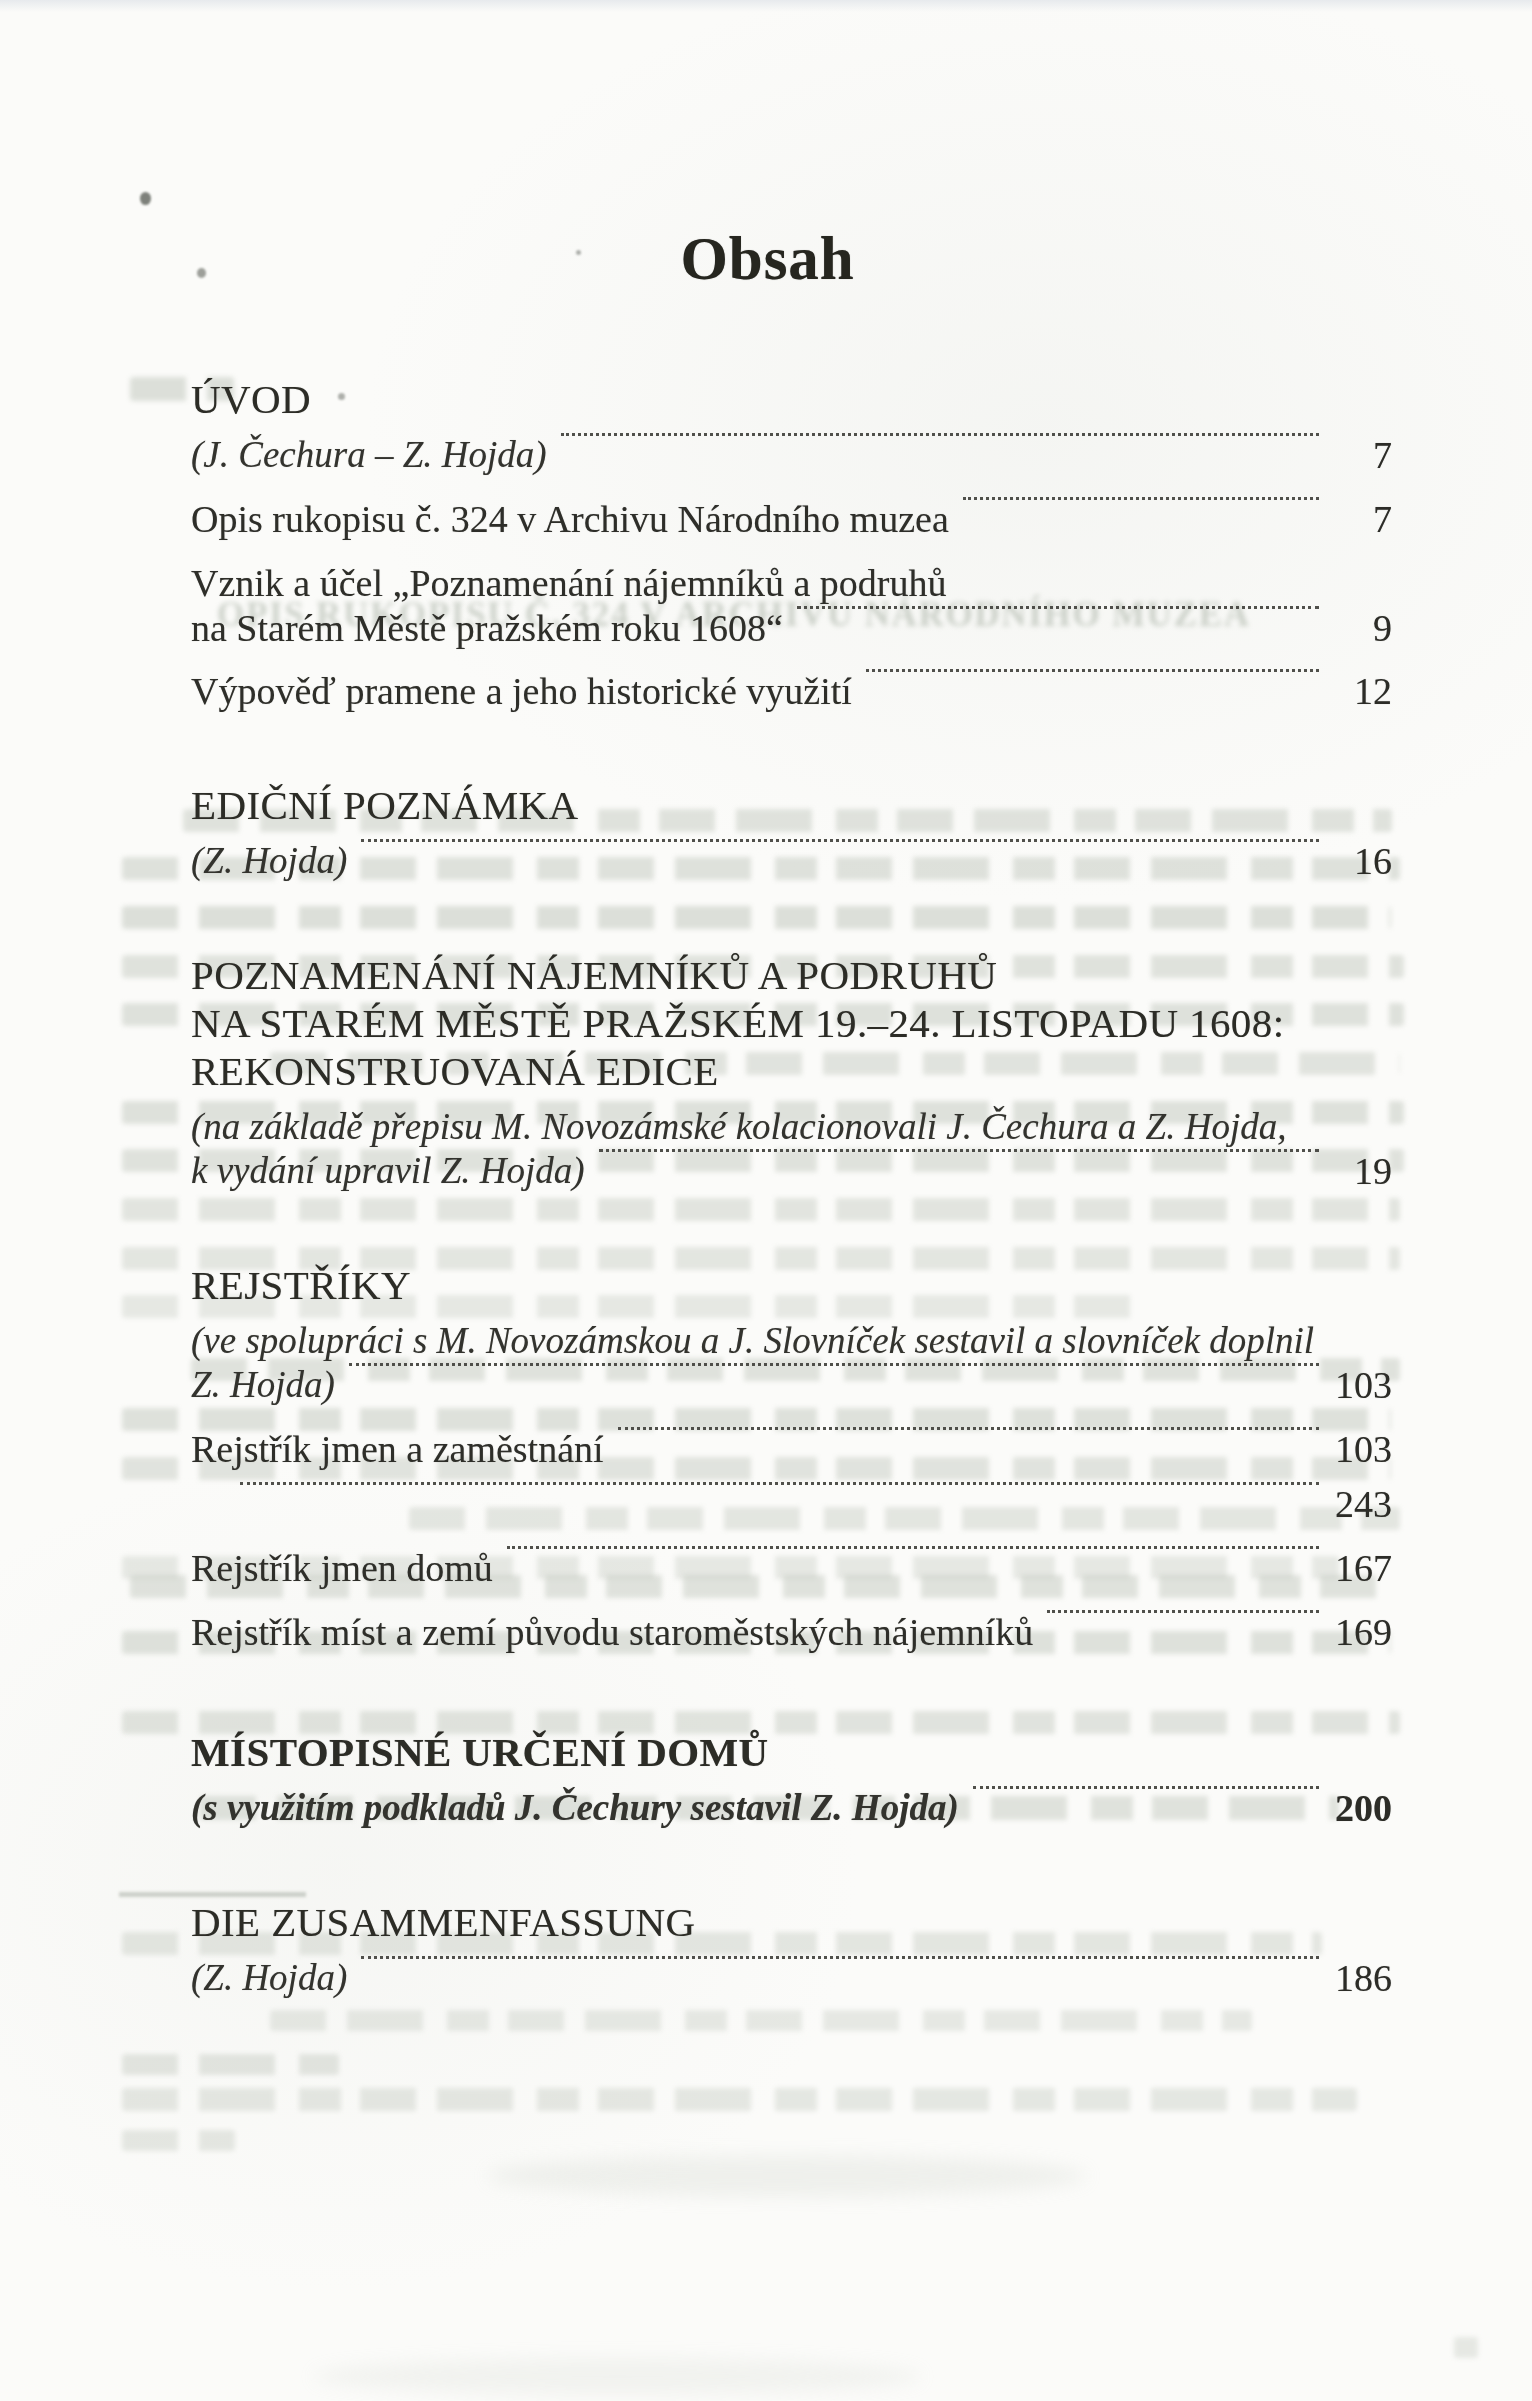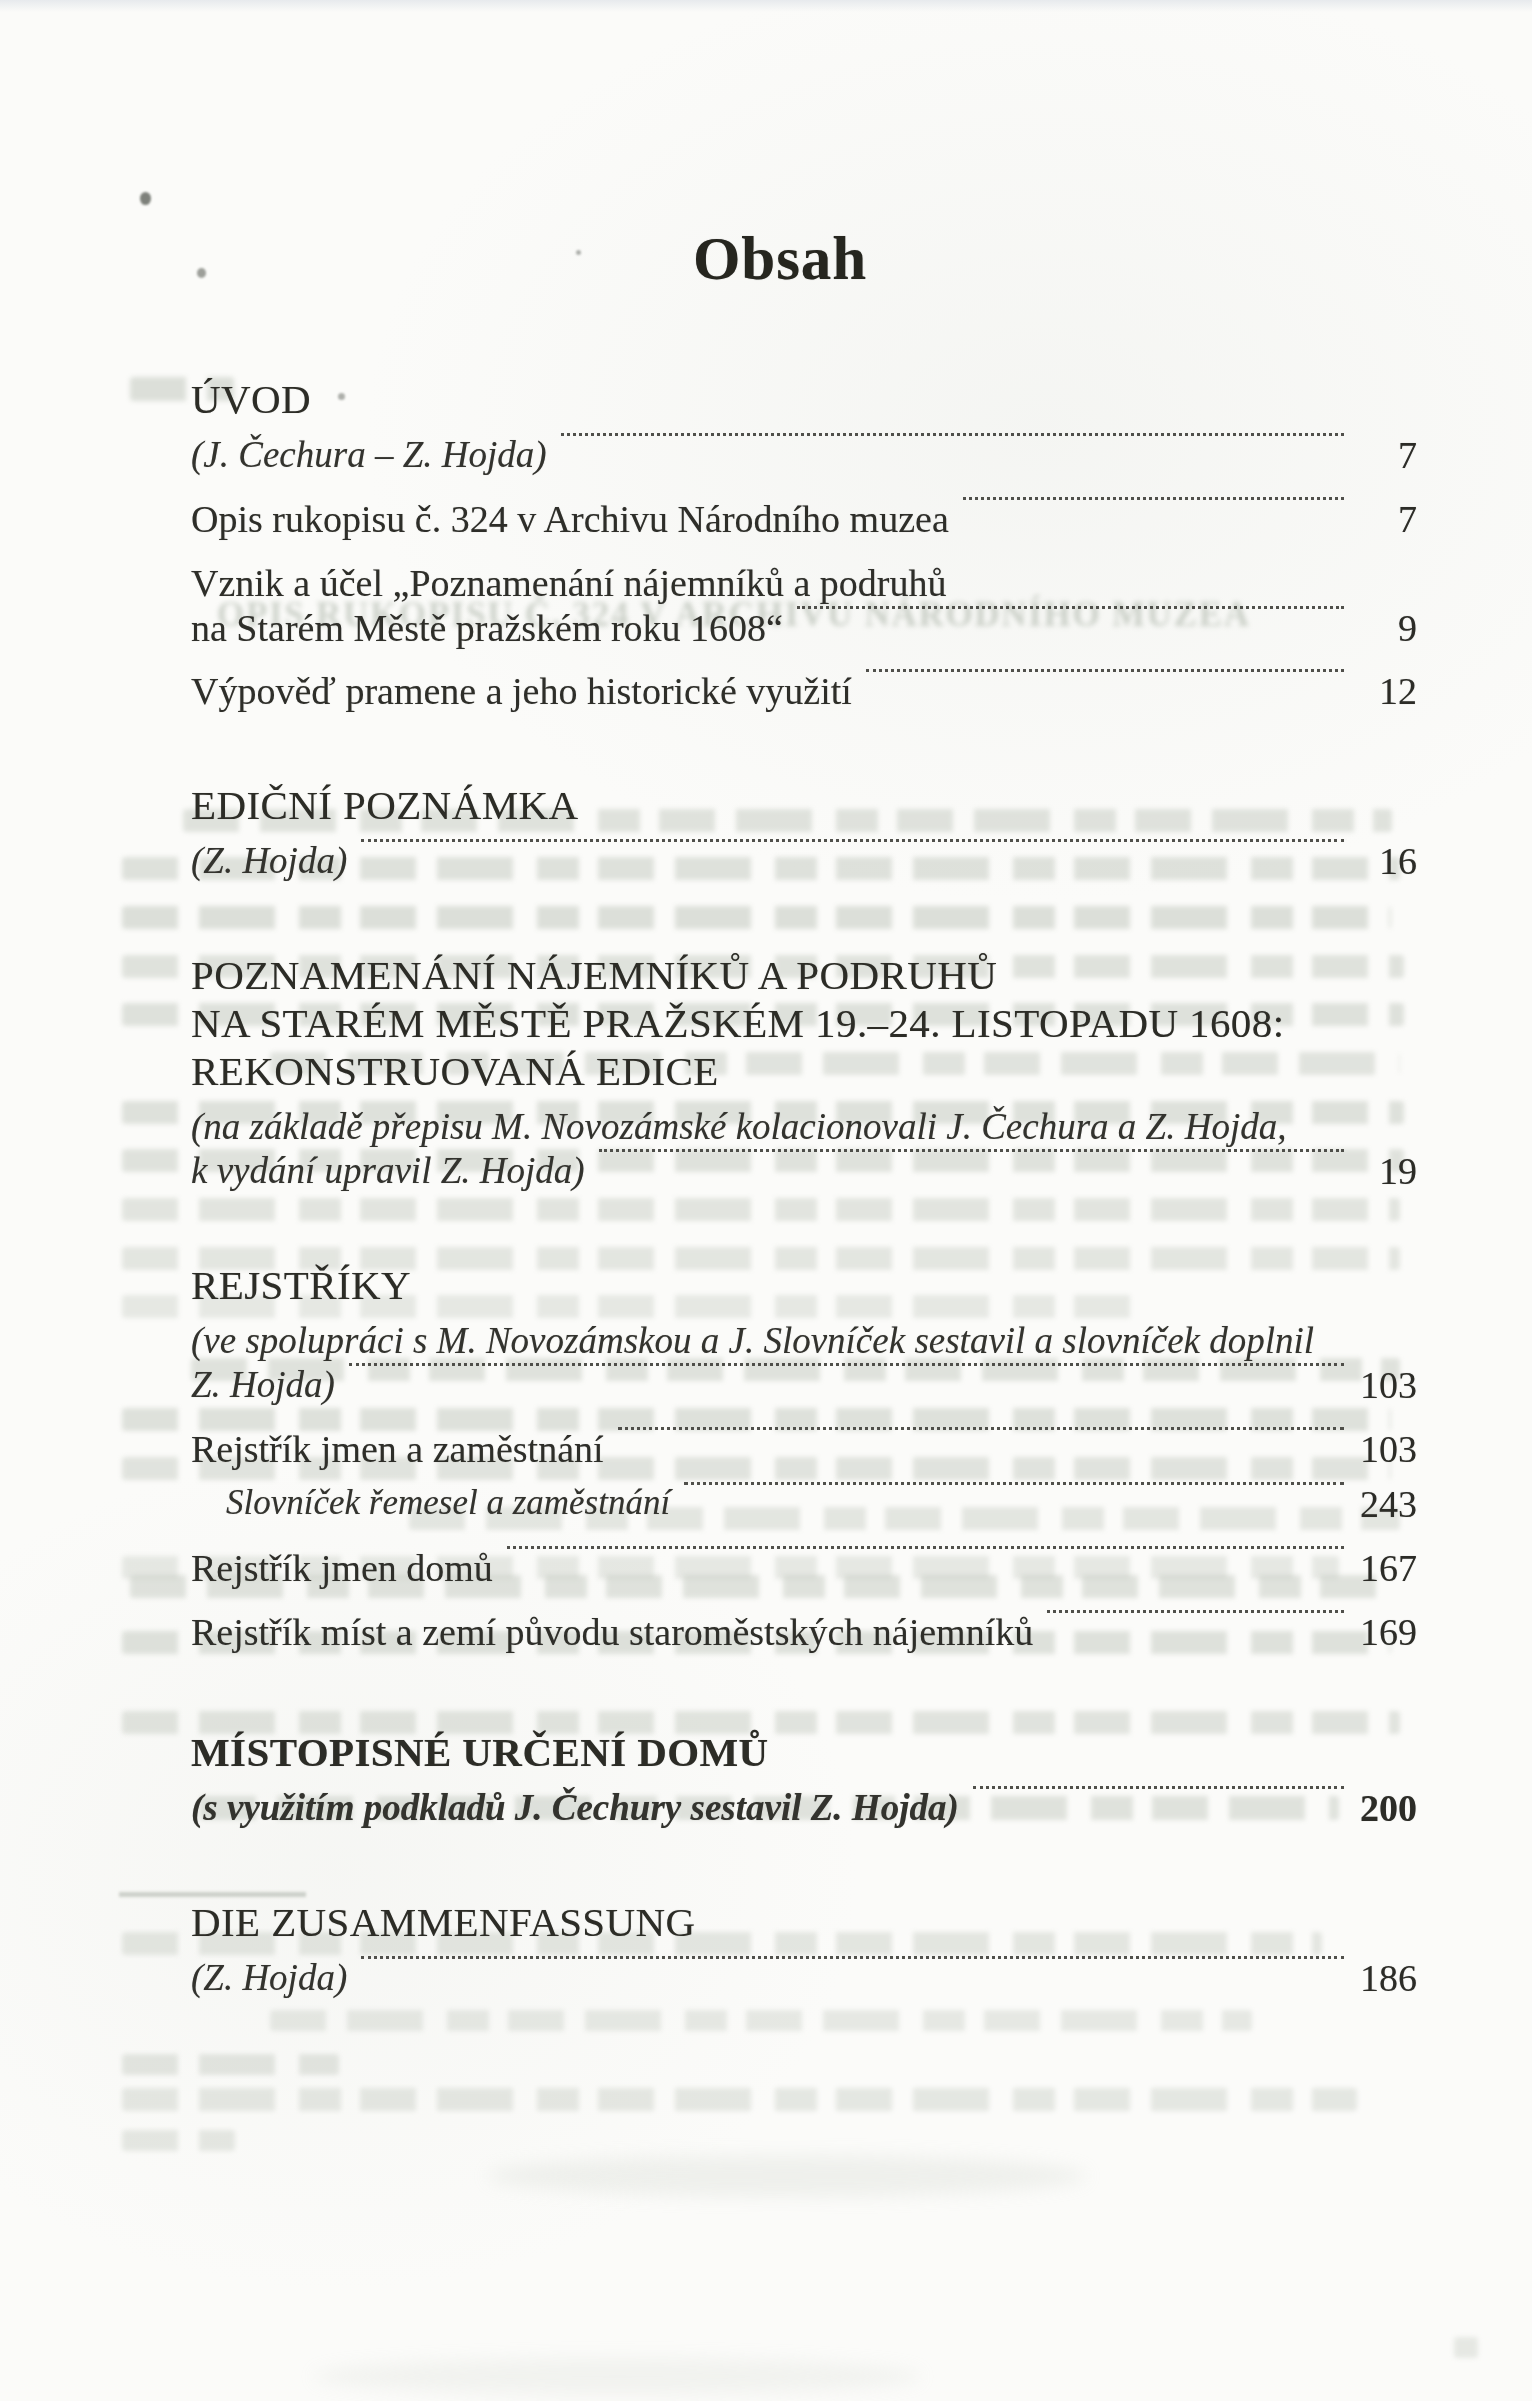--- a/index.html
+++ b/index.html
@@ -17,7 +17,7 @@
   .top-edge{position:absolute;top:0;left:0;right:0;height:12px;
     background:linear-gradient(#e7eaed,rgba(255,255,255,0));}
   
-  .content{position:absolute;left:143px;right:116px;top:0;}
+  .content{position:absolute;left:143px;right:141px;top:0;}
   .title{
     margin:228px 0 87px 0;
     text-align:center;

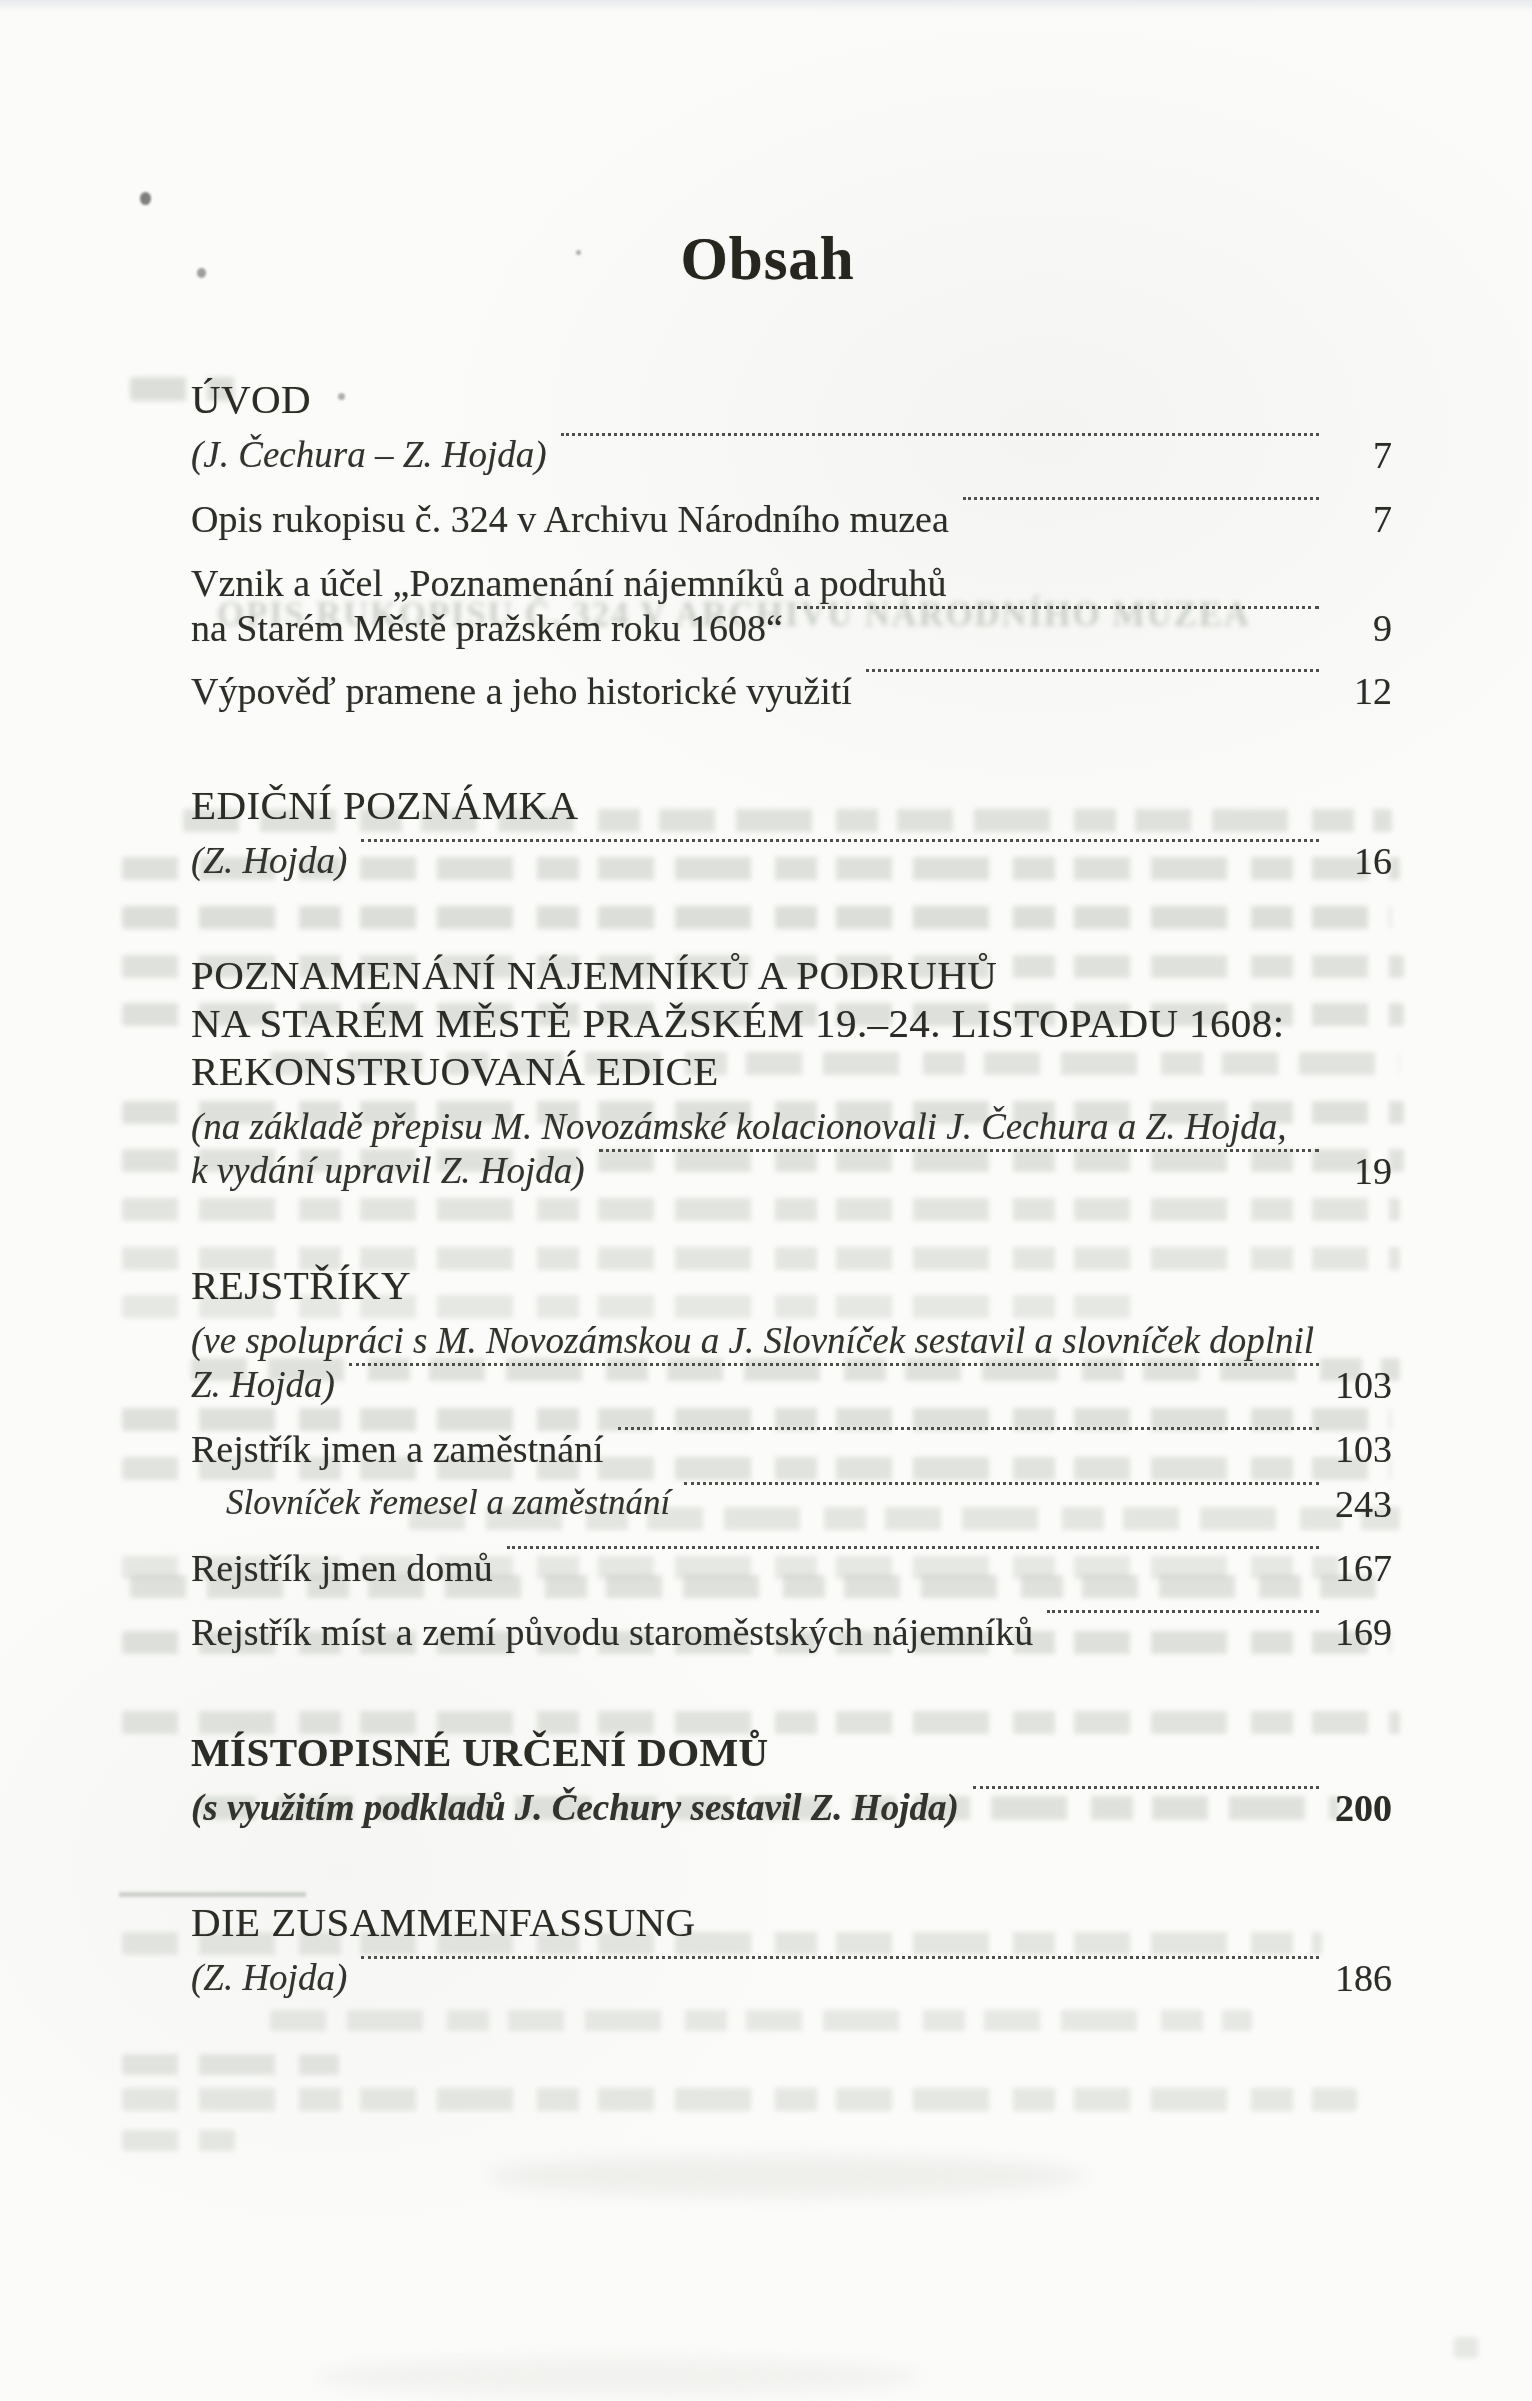--- a/index.html
+++ b/index.html
@@ -186,7 +186,6 @@
           </div>
           <div class="row row-subentry">
             <div class="leader-line">
-              <span class="lab">Slovníček řemesel a zaměstnání</span>
               <span class="leader"></span>
               <span class="pg">243</span>
             </div>

